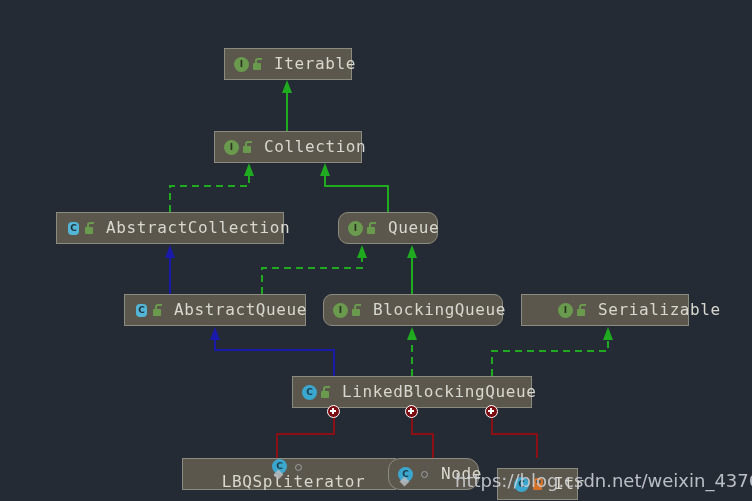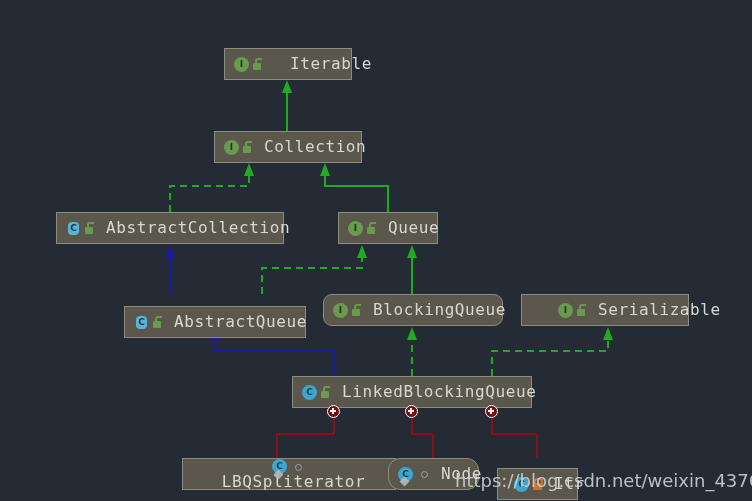--- a/index.html
+++ b/index.html
@@ -298,7 +298,7 @@
     </g>
   </svg>
 
-  <div class="node" style="left:224px; top:48px; width:128px;gap:16px;">
+  <div class="node" style="left:224px; top:48px; width:128px;">
     <span class="icons">
       <span class="ic ic-interface"></span>
       <span class="ic ic-lock-public"></span>

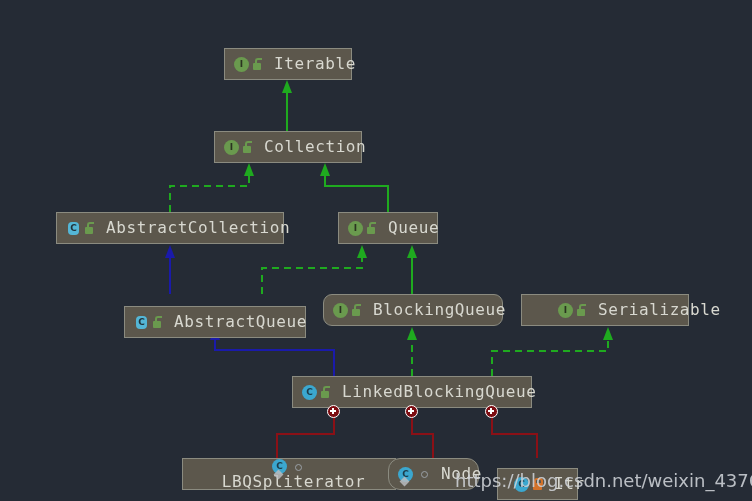--- a/index.html
+++ b/index.html
@@ -322,7 +322,7 @@
     <span class="label">AbstractCollection</span>
   </div>
 
-  <div class="node" style="left:338px; top:212px; width:100px;">
+  <div class="node" style="left:338px; top:212px; width:100px;border-radius:10px;">
     <span class="icons">
       <span class="ic ic-interface"></span>
       <span class="ic ic-lock-public"></span>

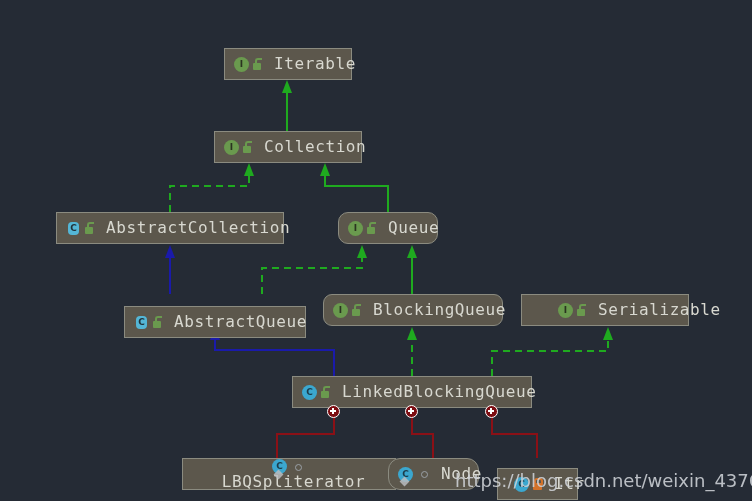--- a/index.html
+++ b/index.html
@@ -330,7 +330,7 @@
     <span class="label">Queue</span>
   </div>
 
-  <div class="node" style="left:124px; top:294px; width:182px;margin-top:12px;">
+  <div class="node" style="left:124px; top:294px; width:182px;">
     <span class="icons">
       <span class="ic ic-abstract"></span>
       <span class="ic ic-lock-public"></span>

